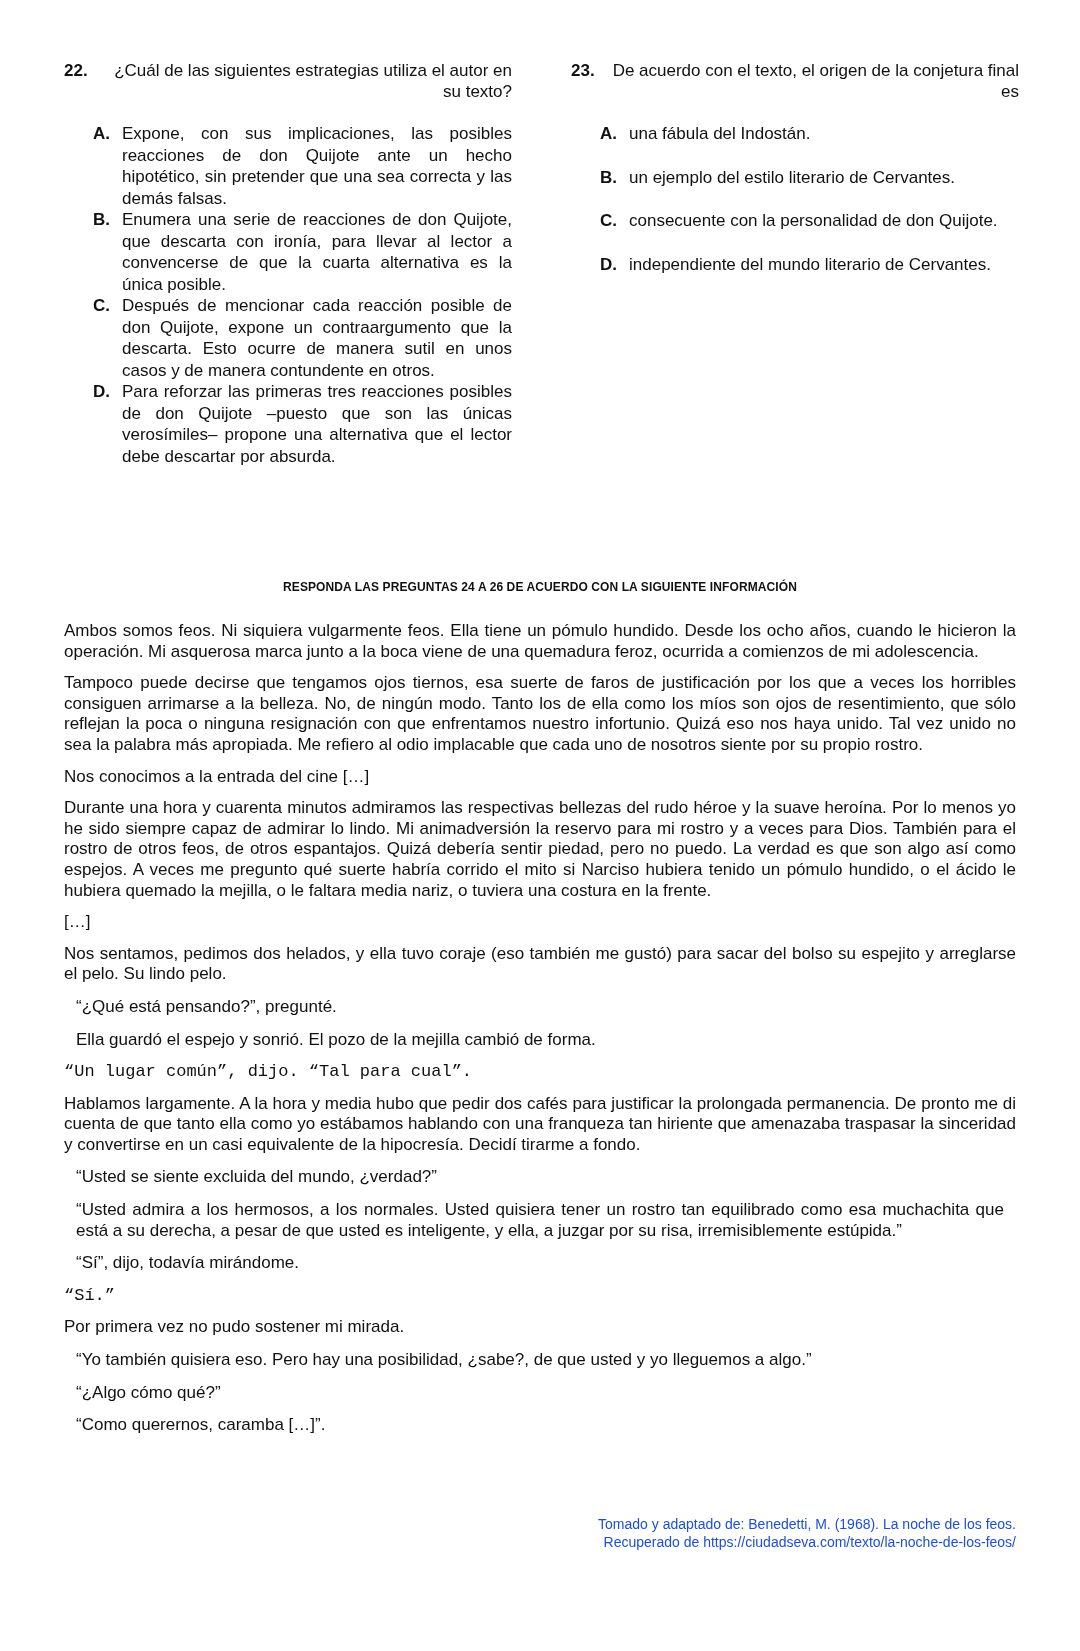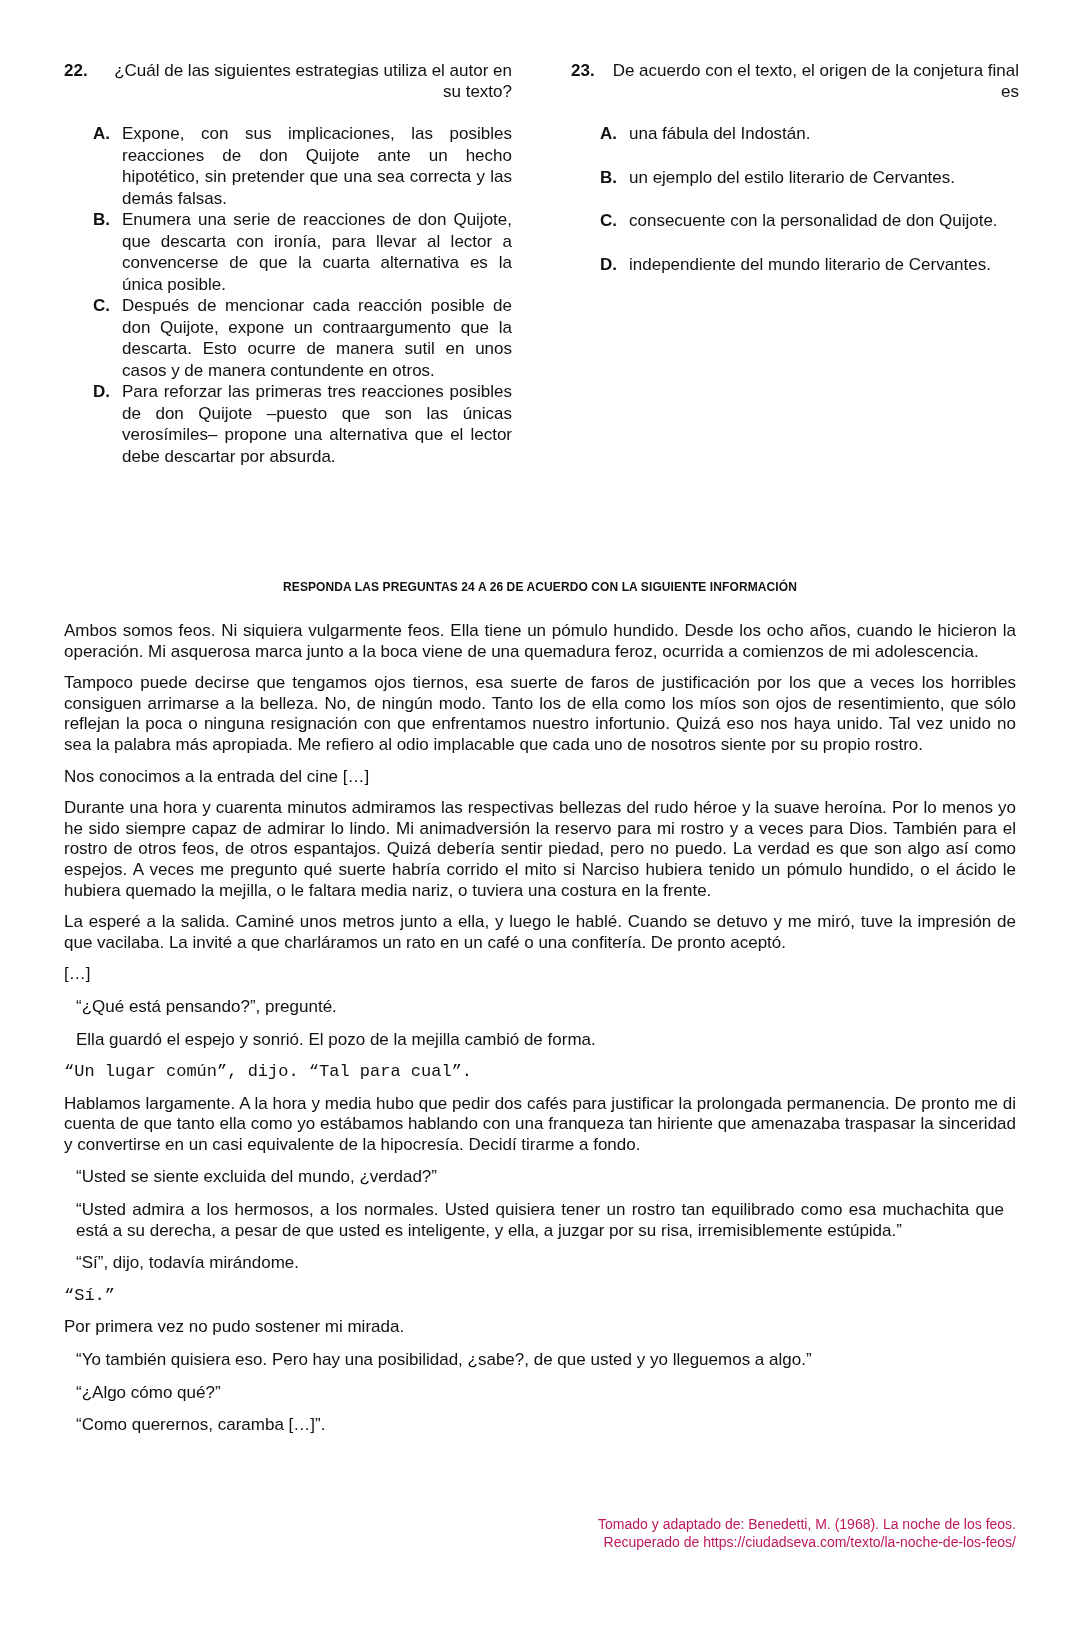--- a/index.html
+++ b/index.html
@@ -98,7 +98,6 @@
     <p>Tampoco puede decirse que tengamos ojos tiernos, esa suerte de faros de justificación por los que a veces los horribles consiguen arrimarse a la belleza. No, de ningún modo. Tanto los de ella como los míos son ojos de resentimiento, que sólo reflejan la poca o ninguna resignación con que enfrentamos nuestro infortunio. Quizá eso nos haya unido. Tal vez unido no sea la palabra más apropiada. Me refiero al odio implacable que cada uno de nosotros siente por su propio rostro.</p>
     <p>Nos conocimos a la entrada del cine […]</p>
     <p>Durante una hora y cuarenta minutos admiramos las respectivas bellezas del rudo héroe y la suave heroína. Por lo menos yo he sido siempre capaz de admirar lo lindo. Mi animadversión la reservo para mi rostro y a veces para Dios. También para el rostro de otros feos, de otros espantajos. Quizá debería sentir piedad, pero no puedo. La verdad es que son algo así como espejos. A veces me pregunto qué suerte habría corrido el mito si Narciso hubiera tenido un pómulo hundido, o el ácido le hubiera quemado la mejilla, o le faltara media nariz, o tuviera una costura en la frente.</p>
-    <p>La esperé a la salida. Caminé unos metros junto a ella, y luego le hablé. Cuando se detuvo y me miró, tuve la impresión de que vacilaba. La invité a que charláramos un rato en un café o una confitería. De pronto aceptó.</p>
     <p>[…]</p>
 
     <p class="dlg">“¿Qué está pensando?”, pregunté.</p>

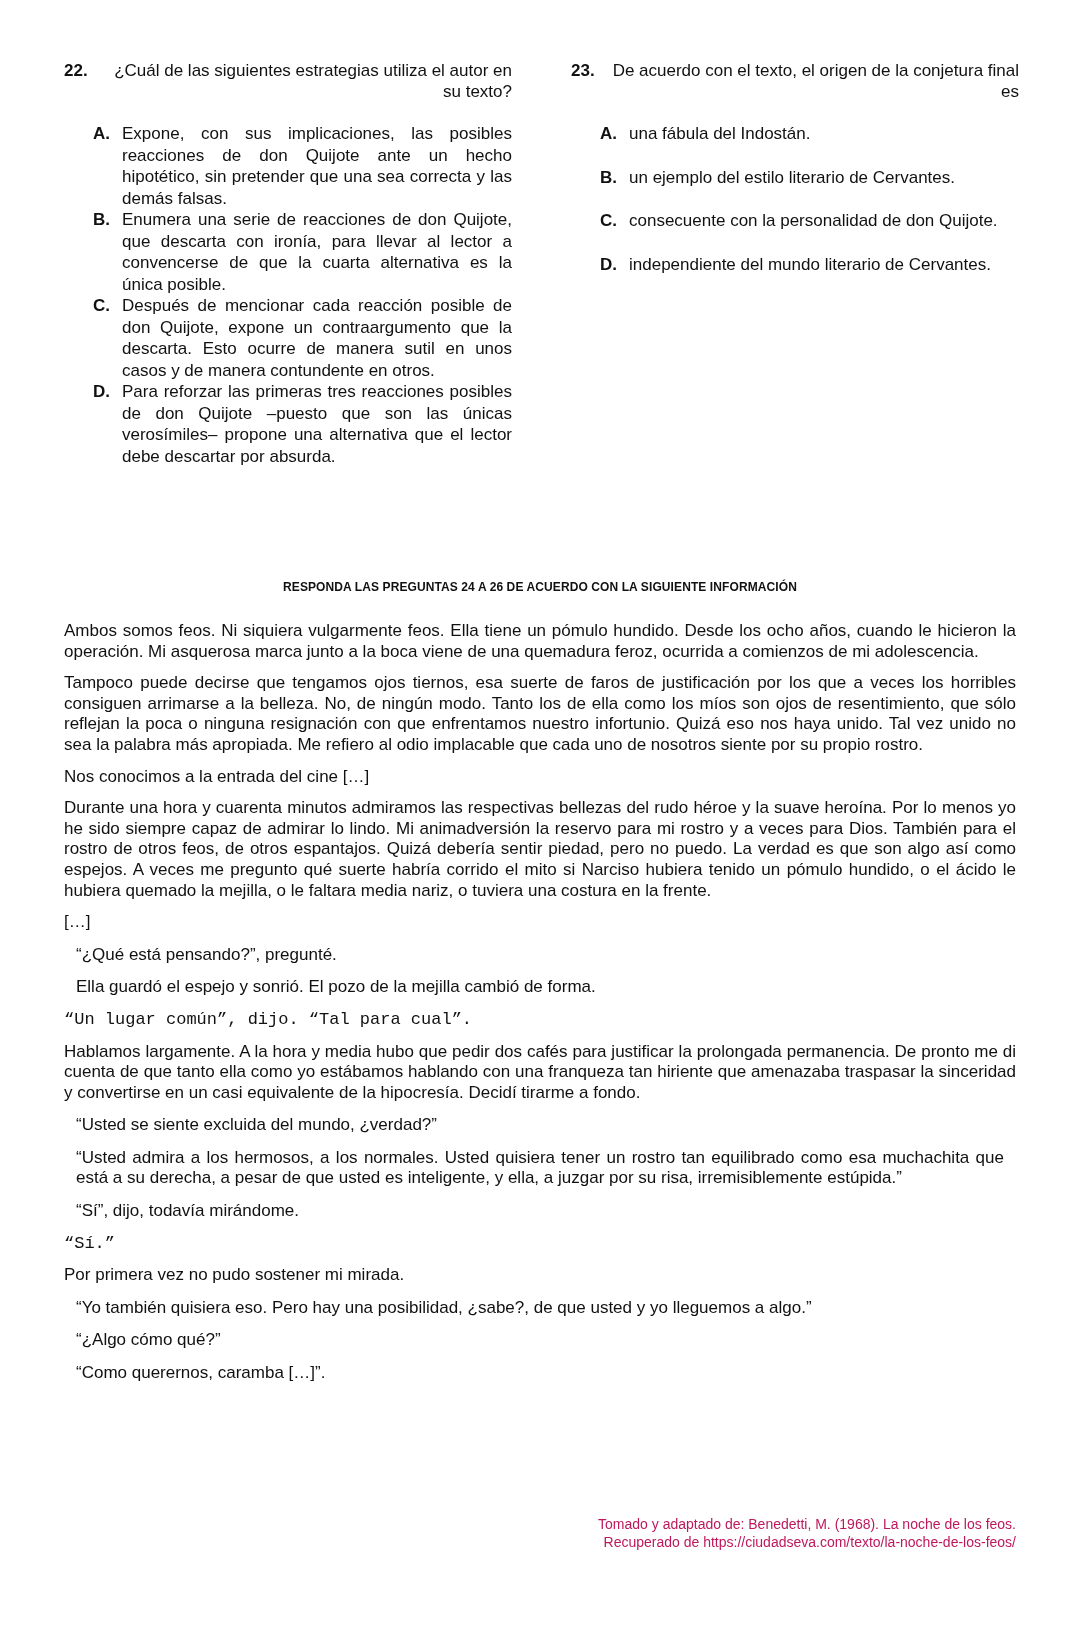--- a/index.html
+++ b/index.html
@@ -99,6 +99,7 @@
     <p>Nos conocimos a la entrada del cine […]</p>
     <p>Durante una hora y cuarenta minutos admiramos las respectivas bellezas del rudo héroe y la suave heroína. Por lo menos yo he sido siempre capaz de admirar lo lindo. Mi animadversión la reservo para mi rostro y a veces para Dios. También para el rostro de otros feos, de otros espantajos. Quizá debería sentir piedad, pero no puedo. La verdad es que son algo así como espejos. A veces me pregunto qué suerte habría corrido el mito si Narciso hubiera tenido un pómulo hundido, o el ácido le hubiera quemado la mejilla, o le faltara media nariz, o tuviera una costura en la frente.</p>
     <p>[…]</p>
+    <p>Nos sentamos, pedimos dos helados, y ella tuvo coraje (eso también me gustó) para sacar del bolso su espejito y arreglarse el pelo. Su lindo pelo.</p>
 
     <p class="dlg">“¿Qué está pensando?”, pregunté.</p>
     <p class="dlg">Ella guardó el espejo y sonrió. El pozo de la mejilla cambió de forma.</p>

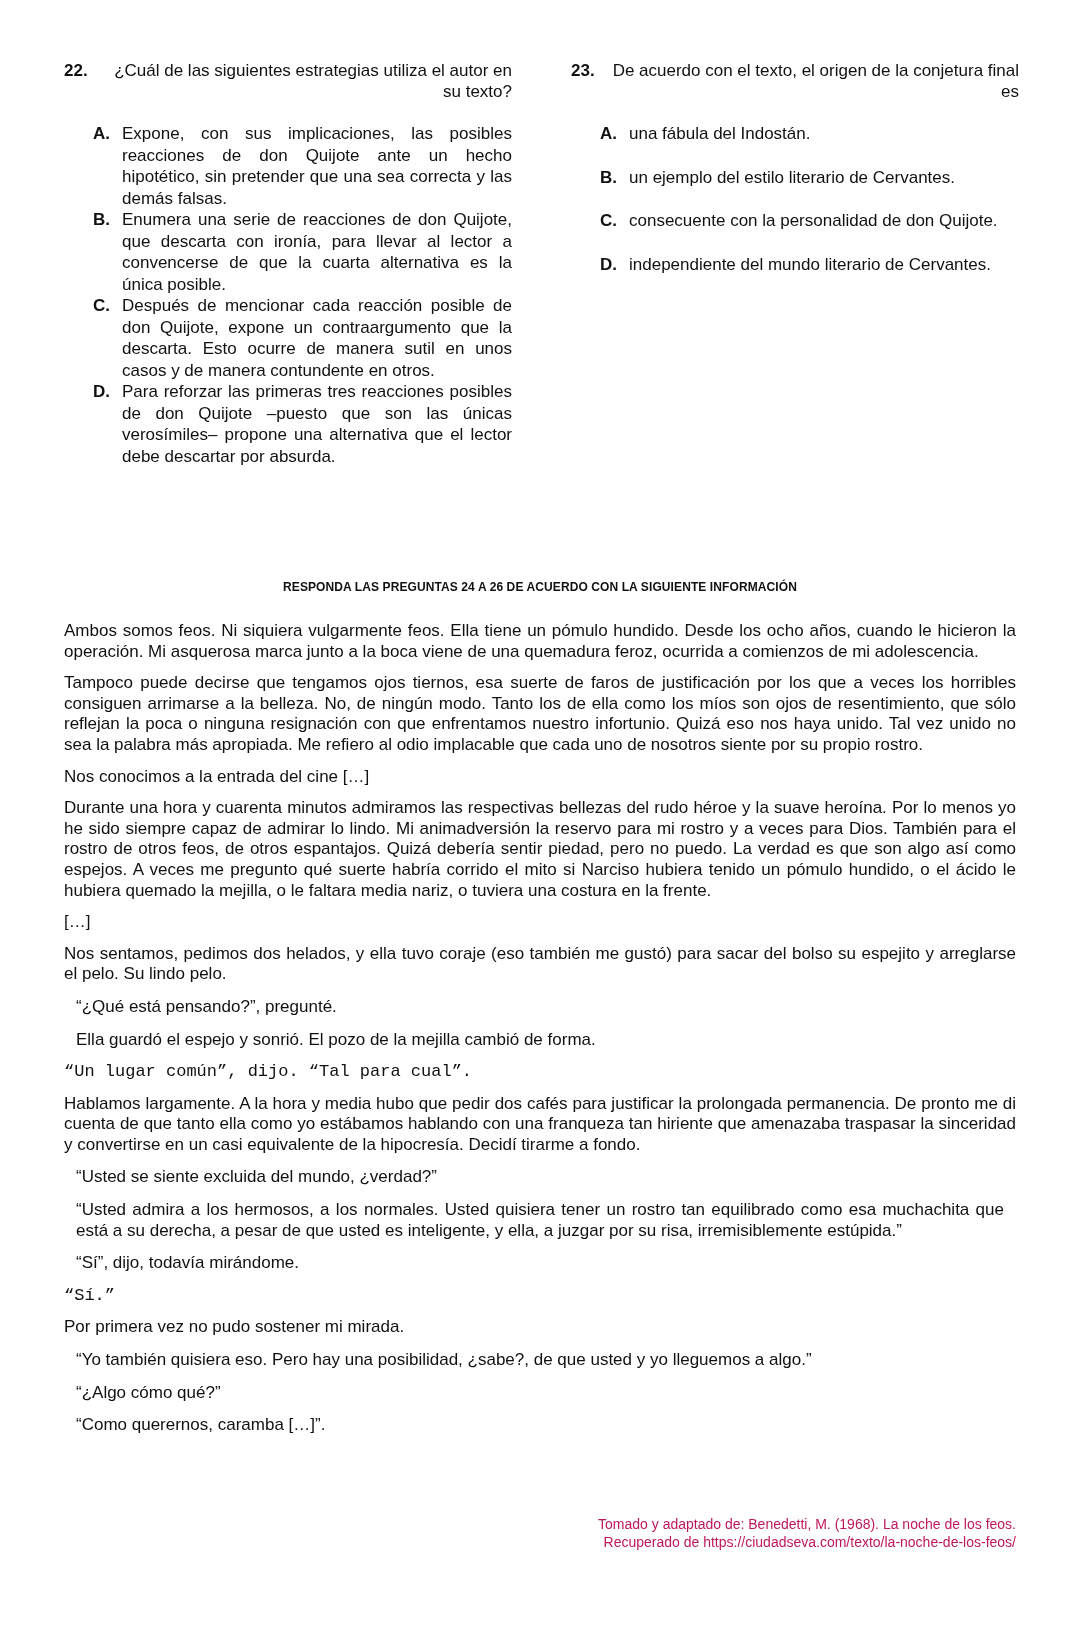--- a/index.html
+++ b/index.html
@@ -33,7 +33,7 @@
   .reading .dlg-last { margin: 0 0 11px 0; font-family: Liberation Mono, monospace; }
   .source {
     position: absolute; top: 1515px; right: 64px; text-align: right;
-    font-size: 14px; line-height: 18px; color: #be185d;
+    font-size: 14px; line-height: 18px; color: #1d4ed8;
   }
 </style>
 </head>

